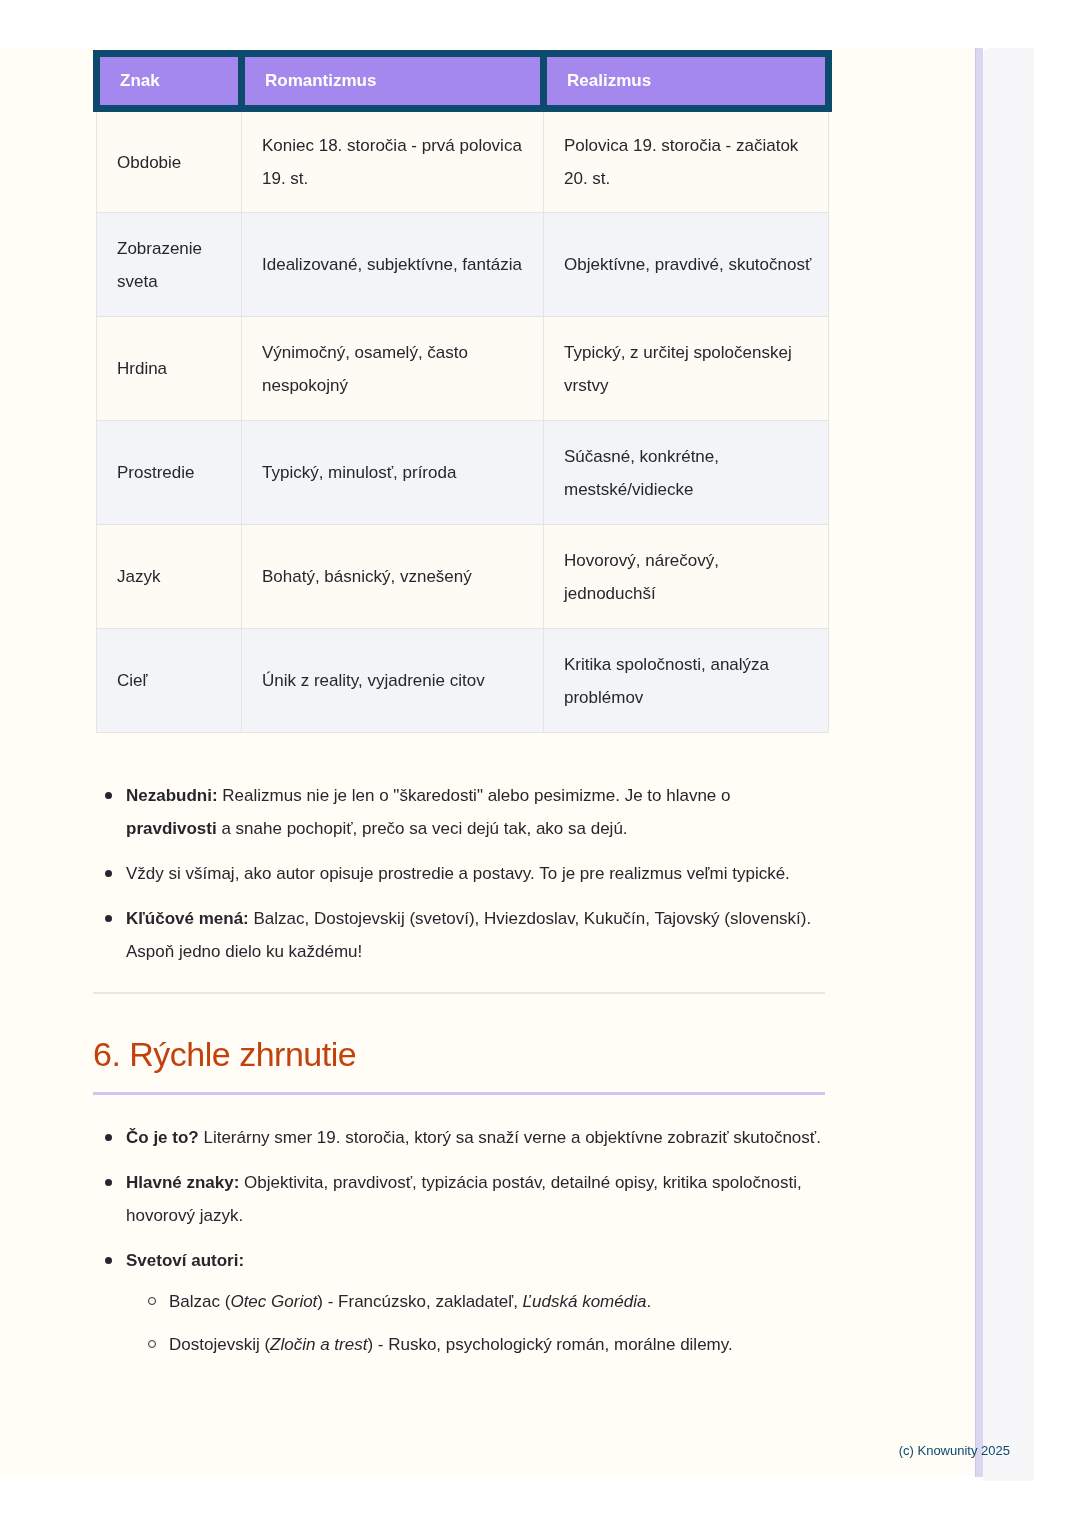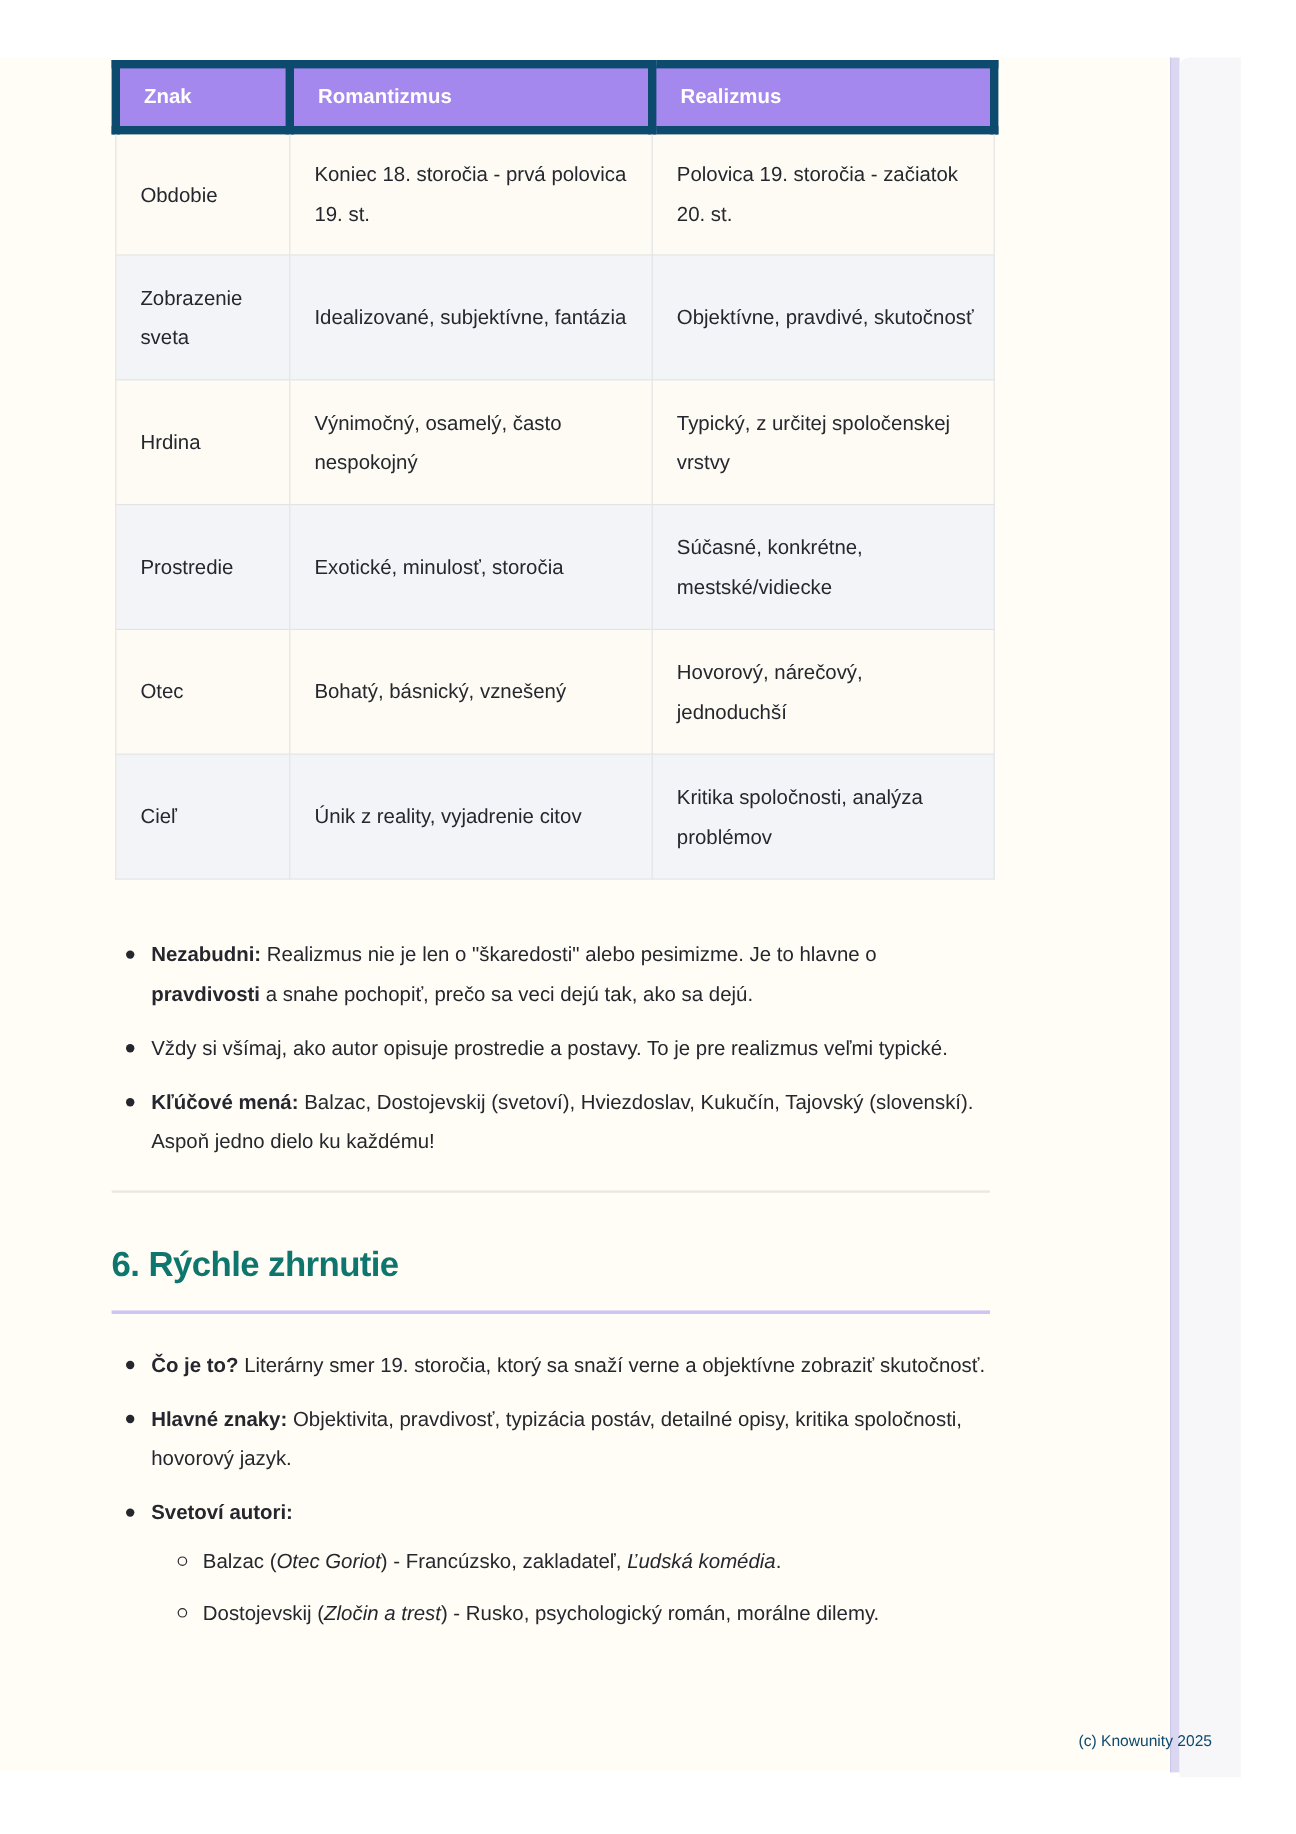--- a/index.html
+++ b/index.html
@@ -179,7 +179,7 @@
           </tr>
           <tr class="alt">
             <td>Prostredie</td>
-            <td>Exotické, minulosť, storočia</td>
+            <td>Typický, minulosť, príroda</td>
             <td>Súčasné, konkrétne, mestské/vidiecke</td>
           </tr>
           <tr>

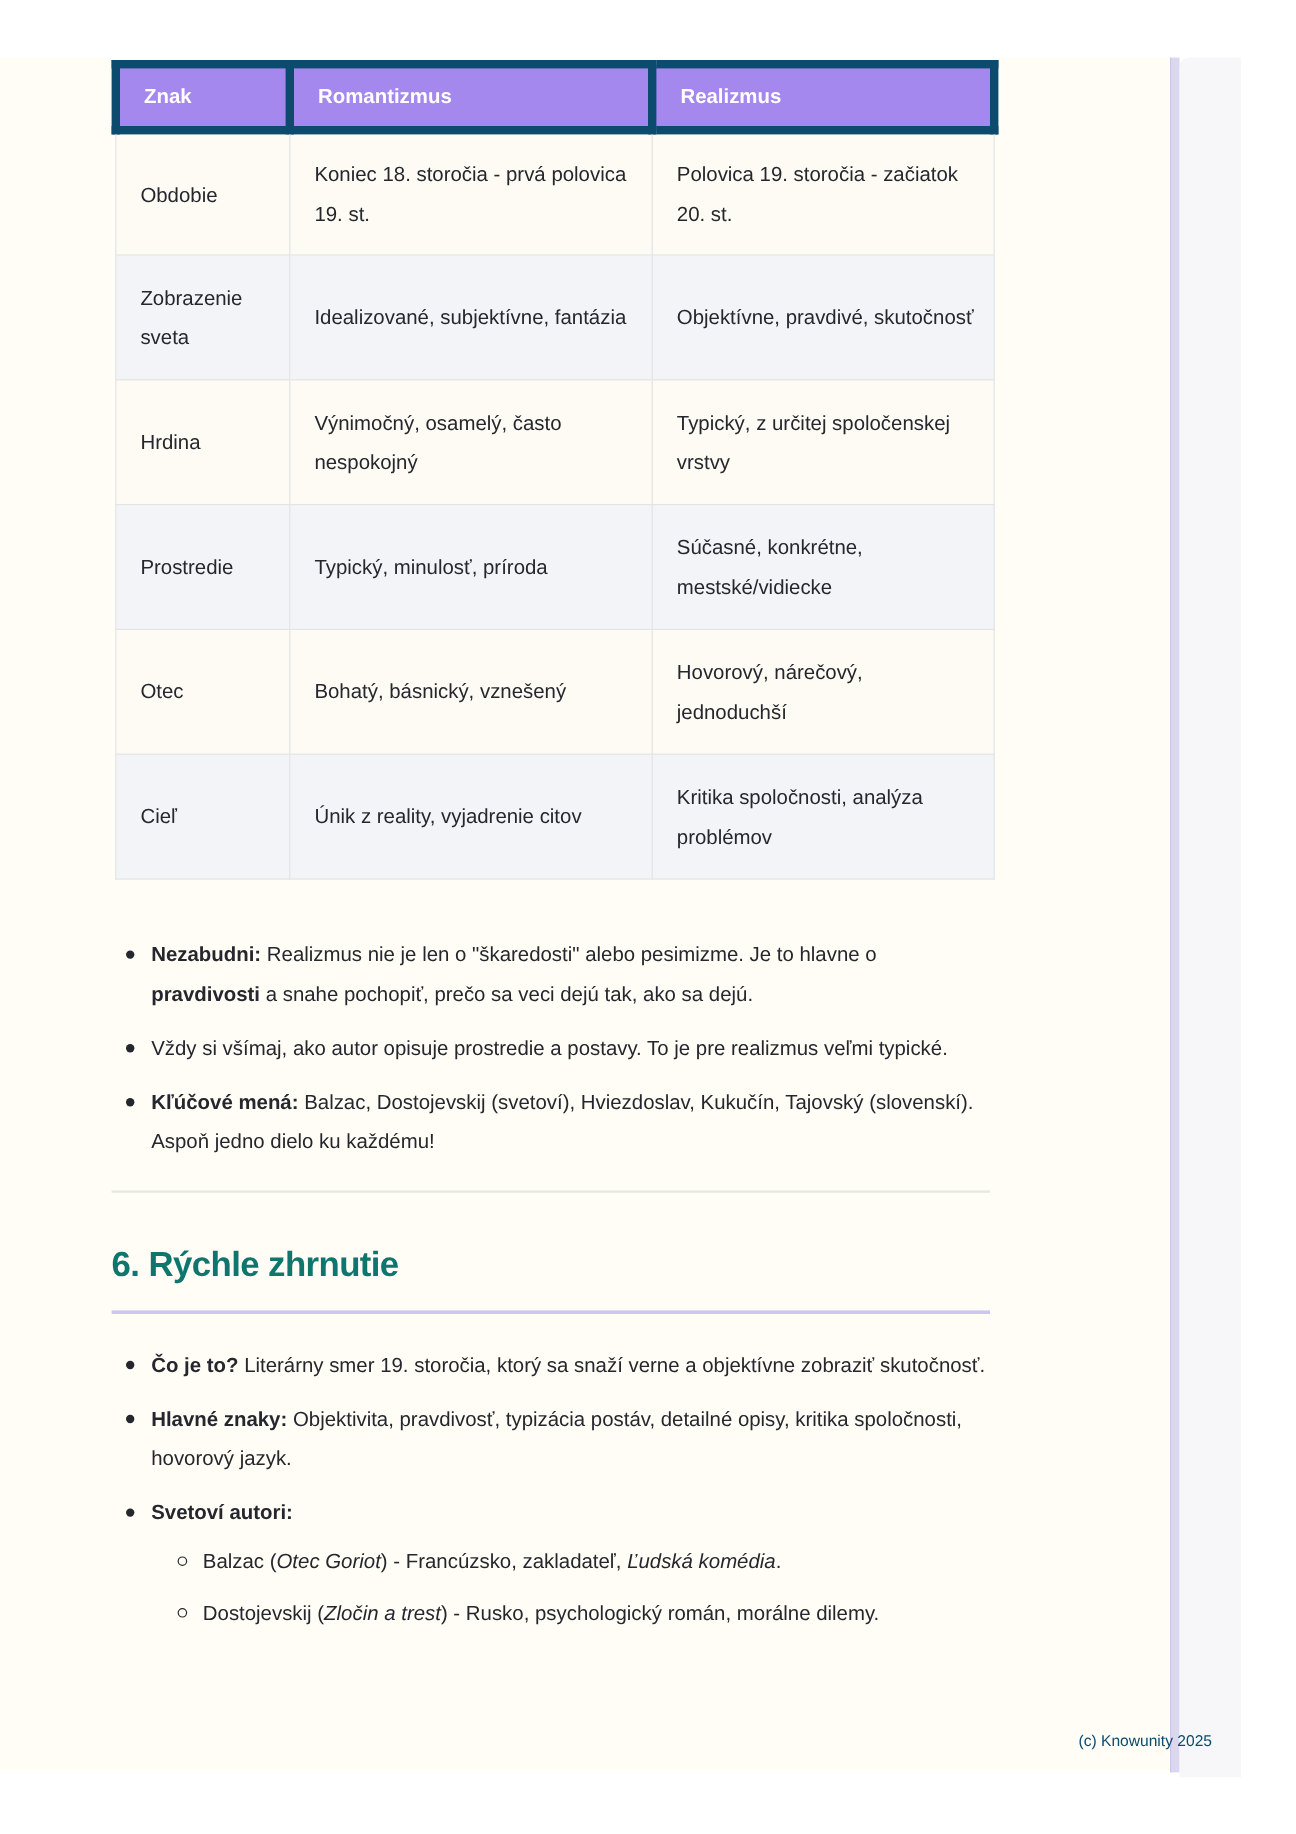--- a/index.html
+++ b/index.html
@@ -183,7 +183,7 @@
             <td>Súčasné, konkrétne, mestské/vidiecke</td>
           </tr>
           <tr>
-            <td>Otec</td>
+            <td>Jazyk</td>
             <td>Bohatý, básnický, vznešený</td>
             <td>Hovorový, nárečový, jednoduchší</td>
           </tr>

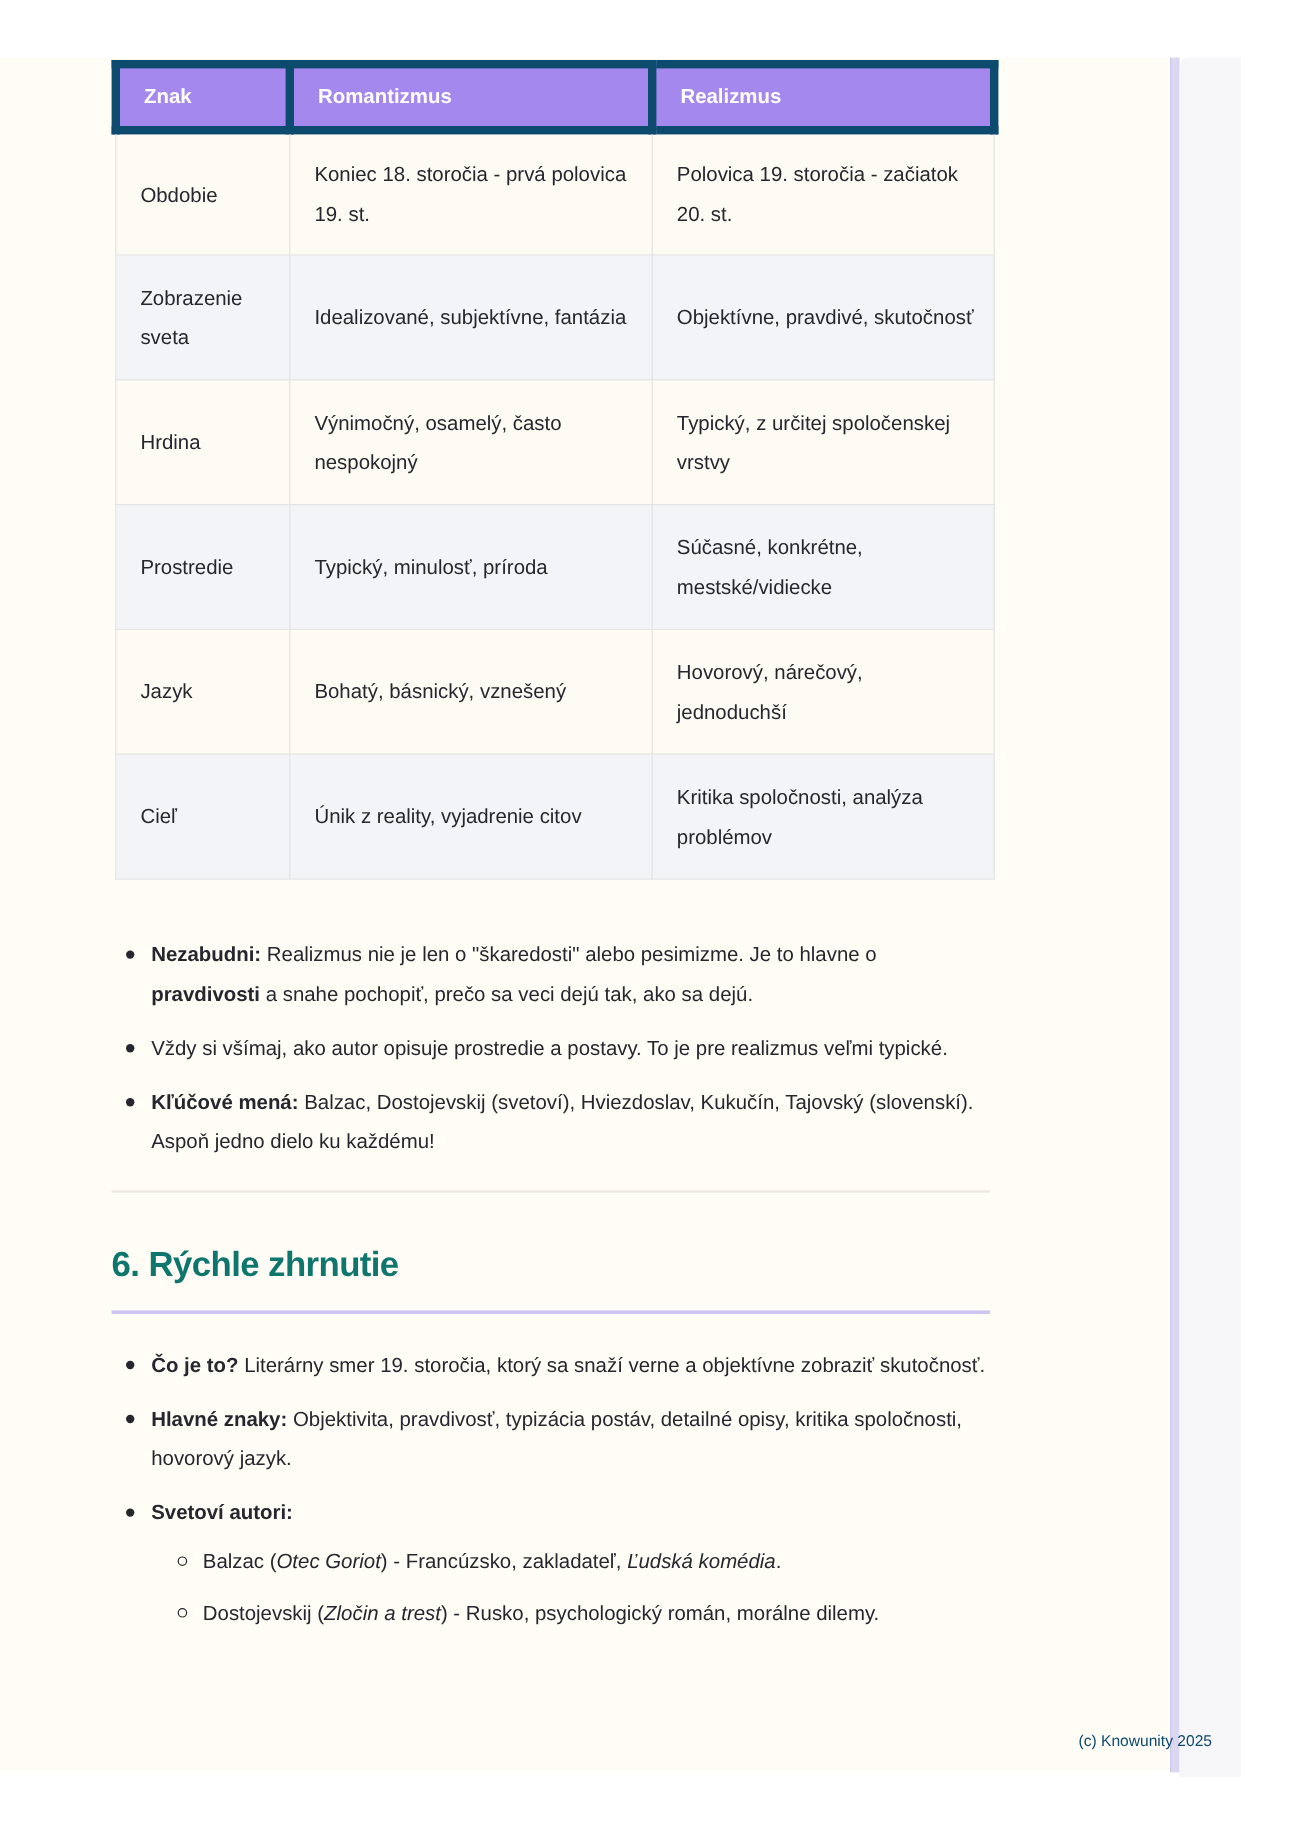--- a/index.html
+++ b/index.html
@@ -107,10 +107,10 @@
   }
   h2.section-heading {
     margin:38px 0 0 0;
-    font-size:29px;
+    font-size:34px;
     line-height:44px;
-    font-weight:700;
-    color:#0f766e;
+    font-weight:400;
+    color:#c2410c;
     letter-spacing:-0.5px;
   }
   .heading-underline {

